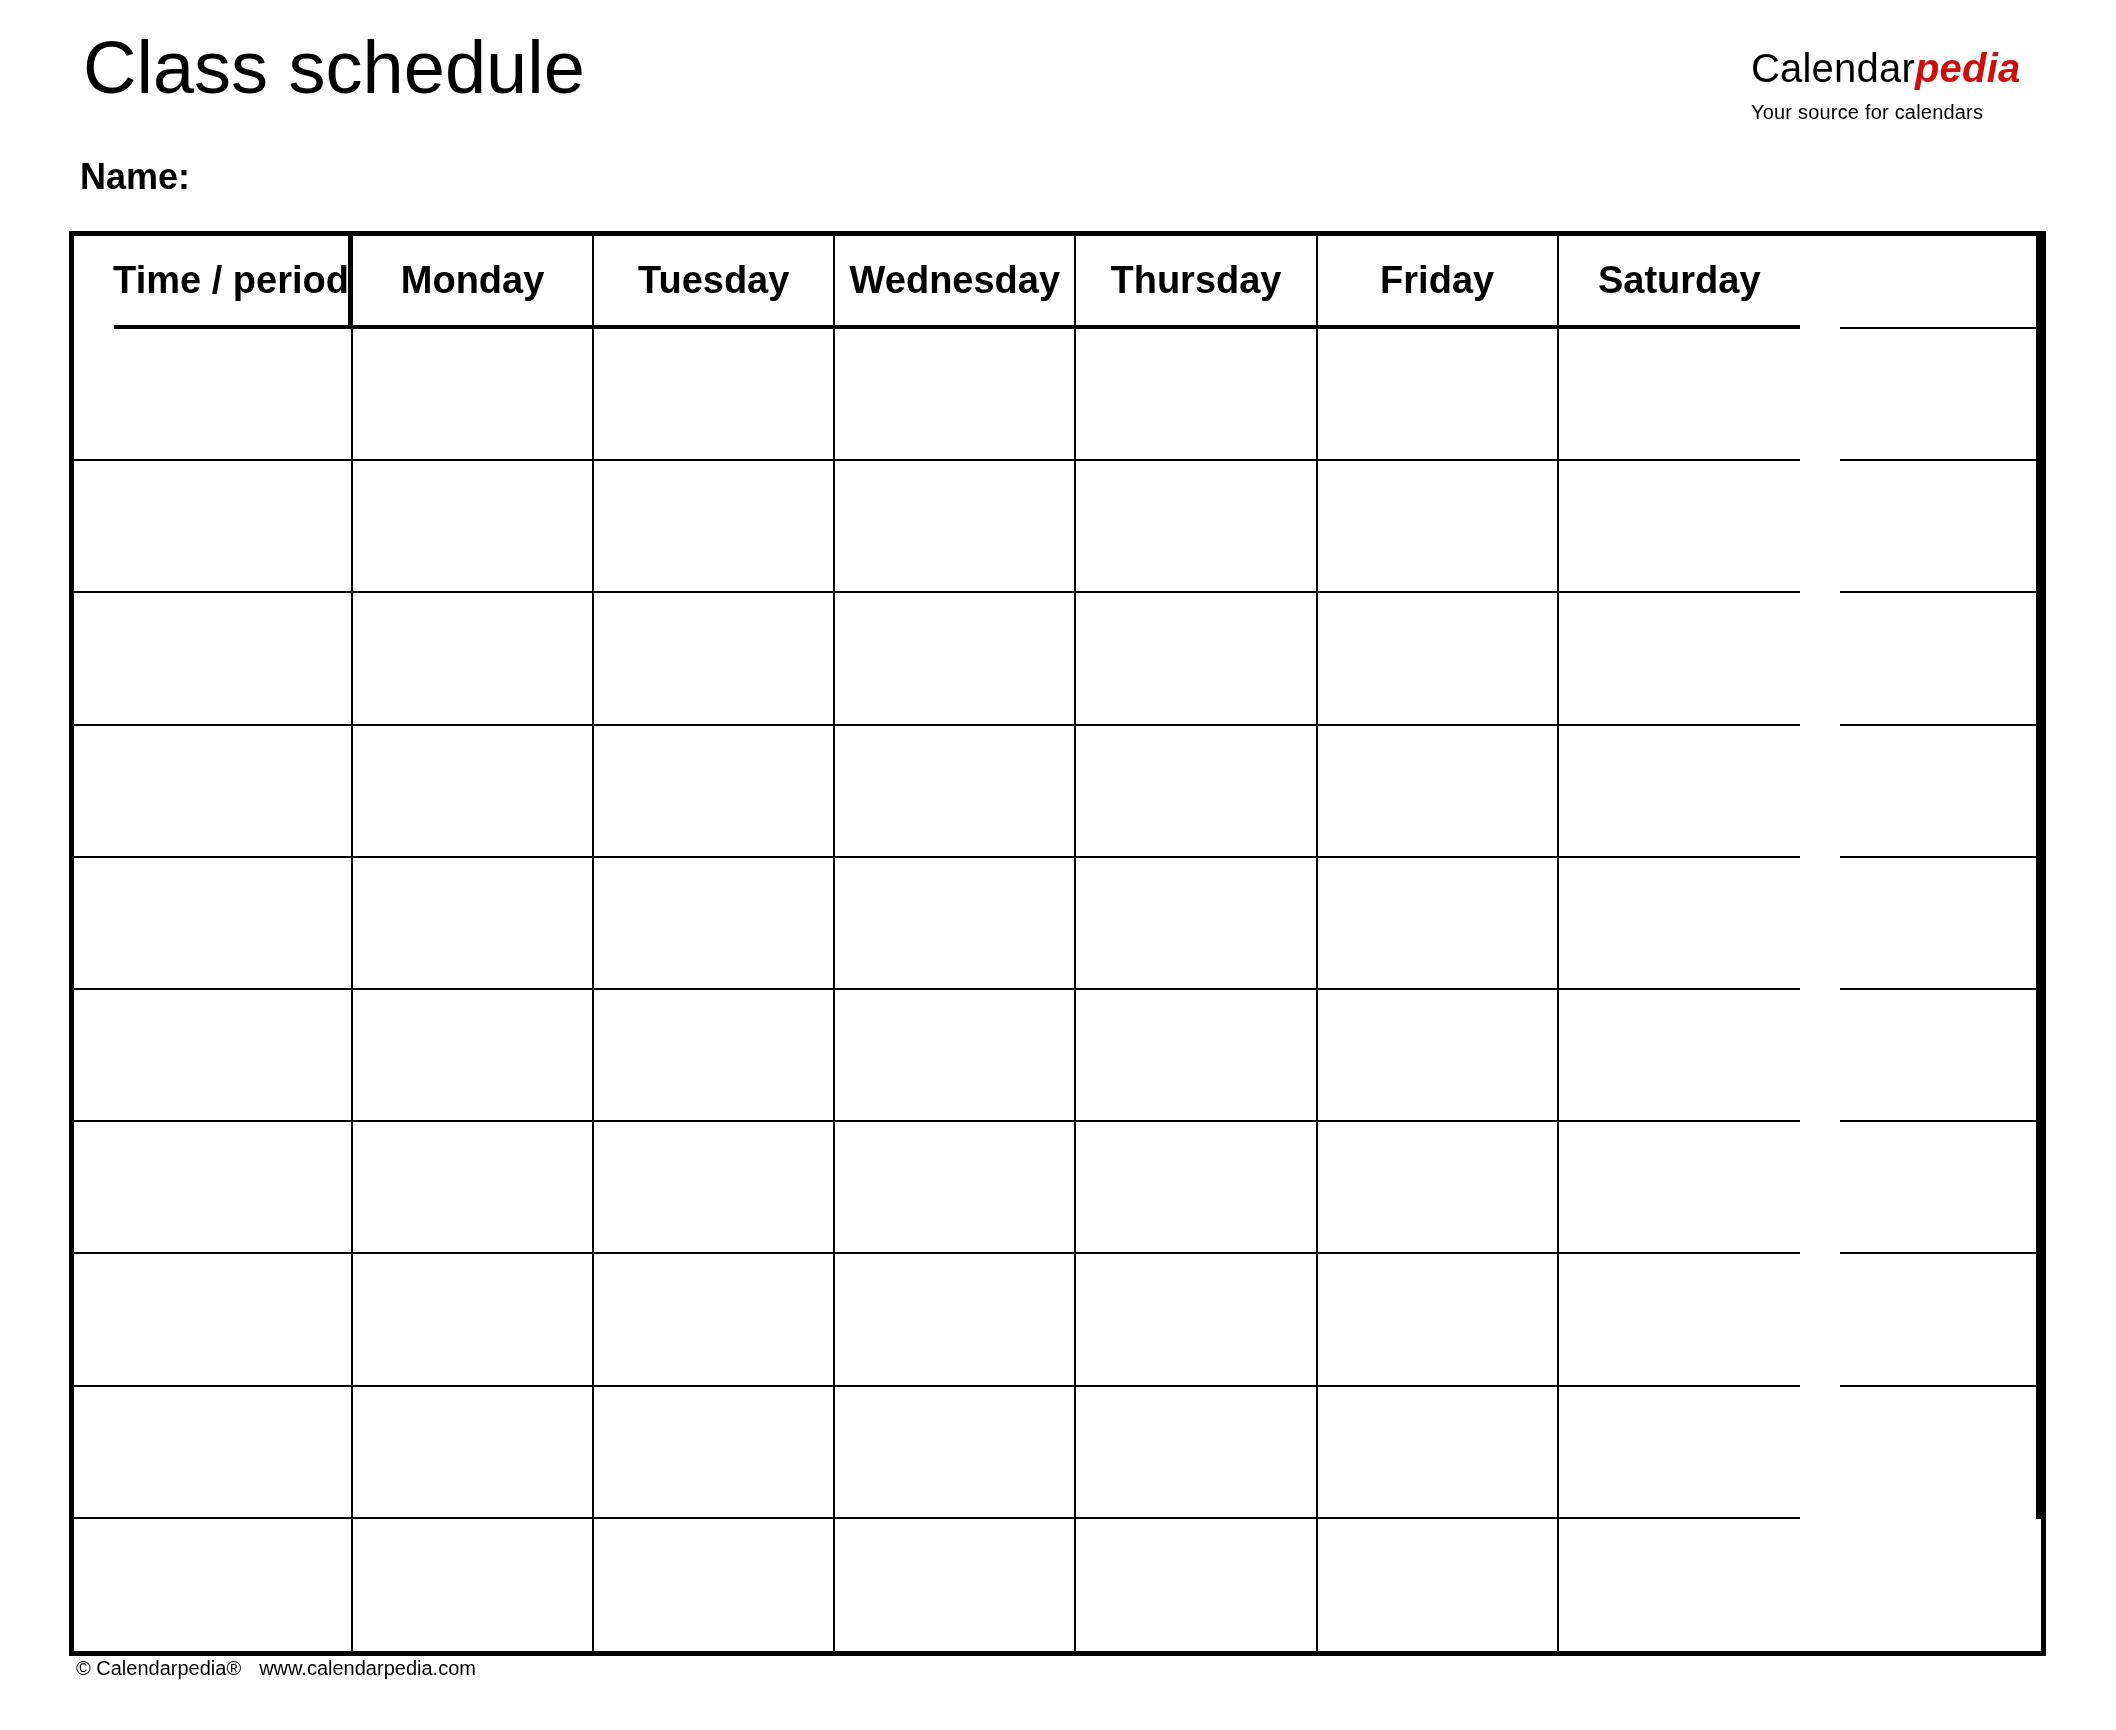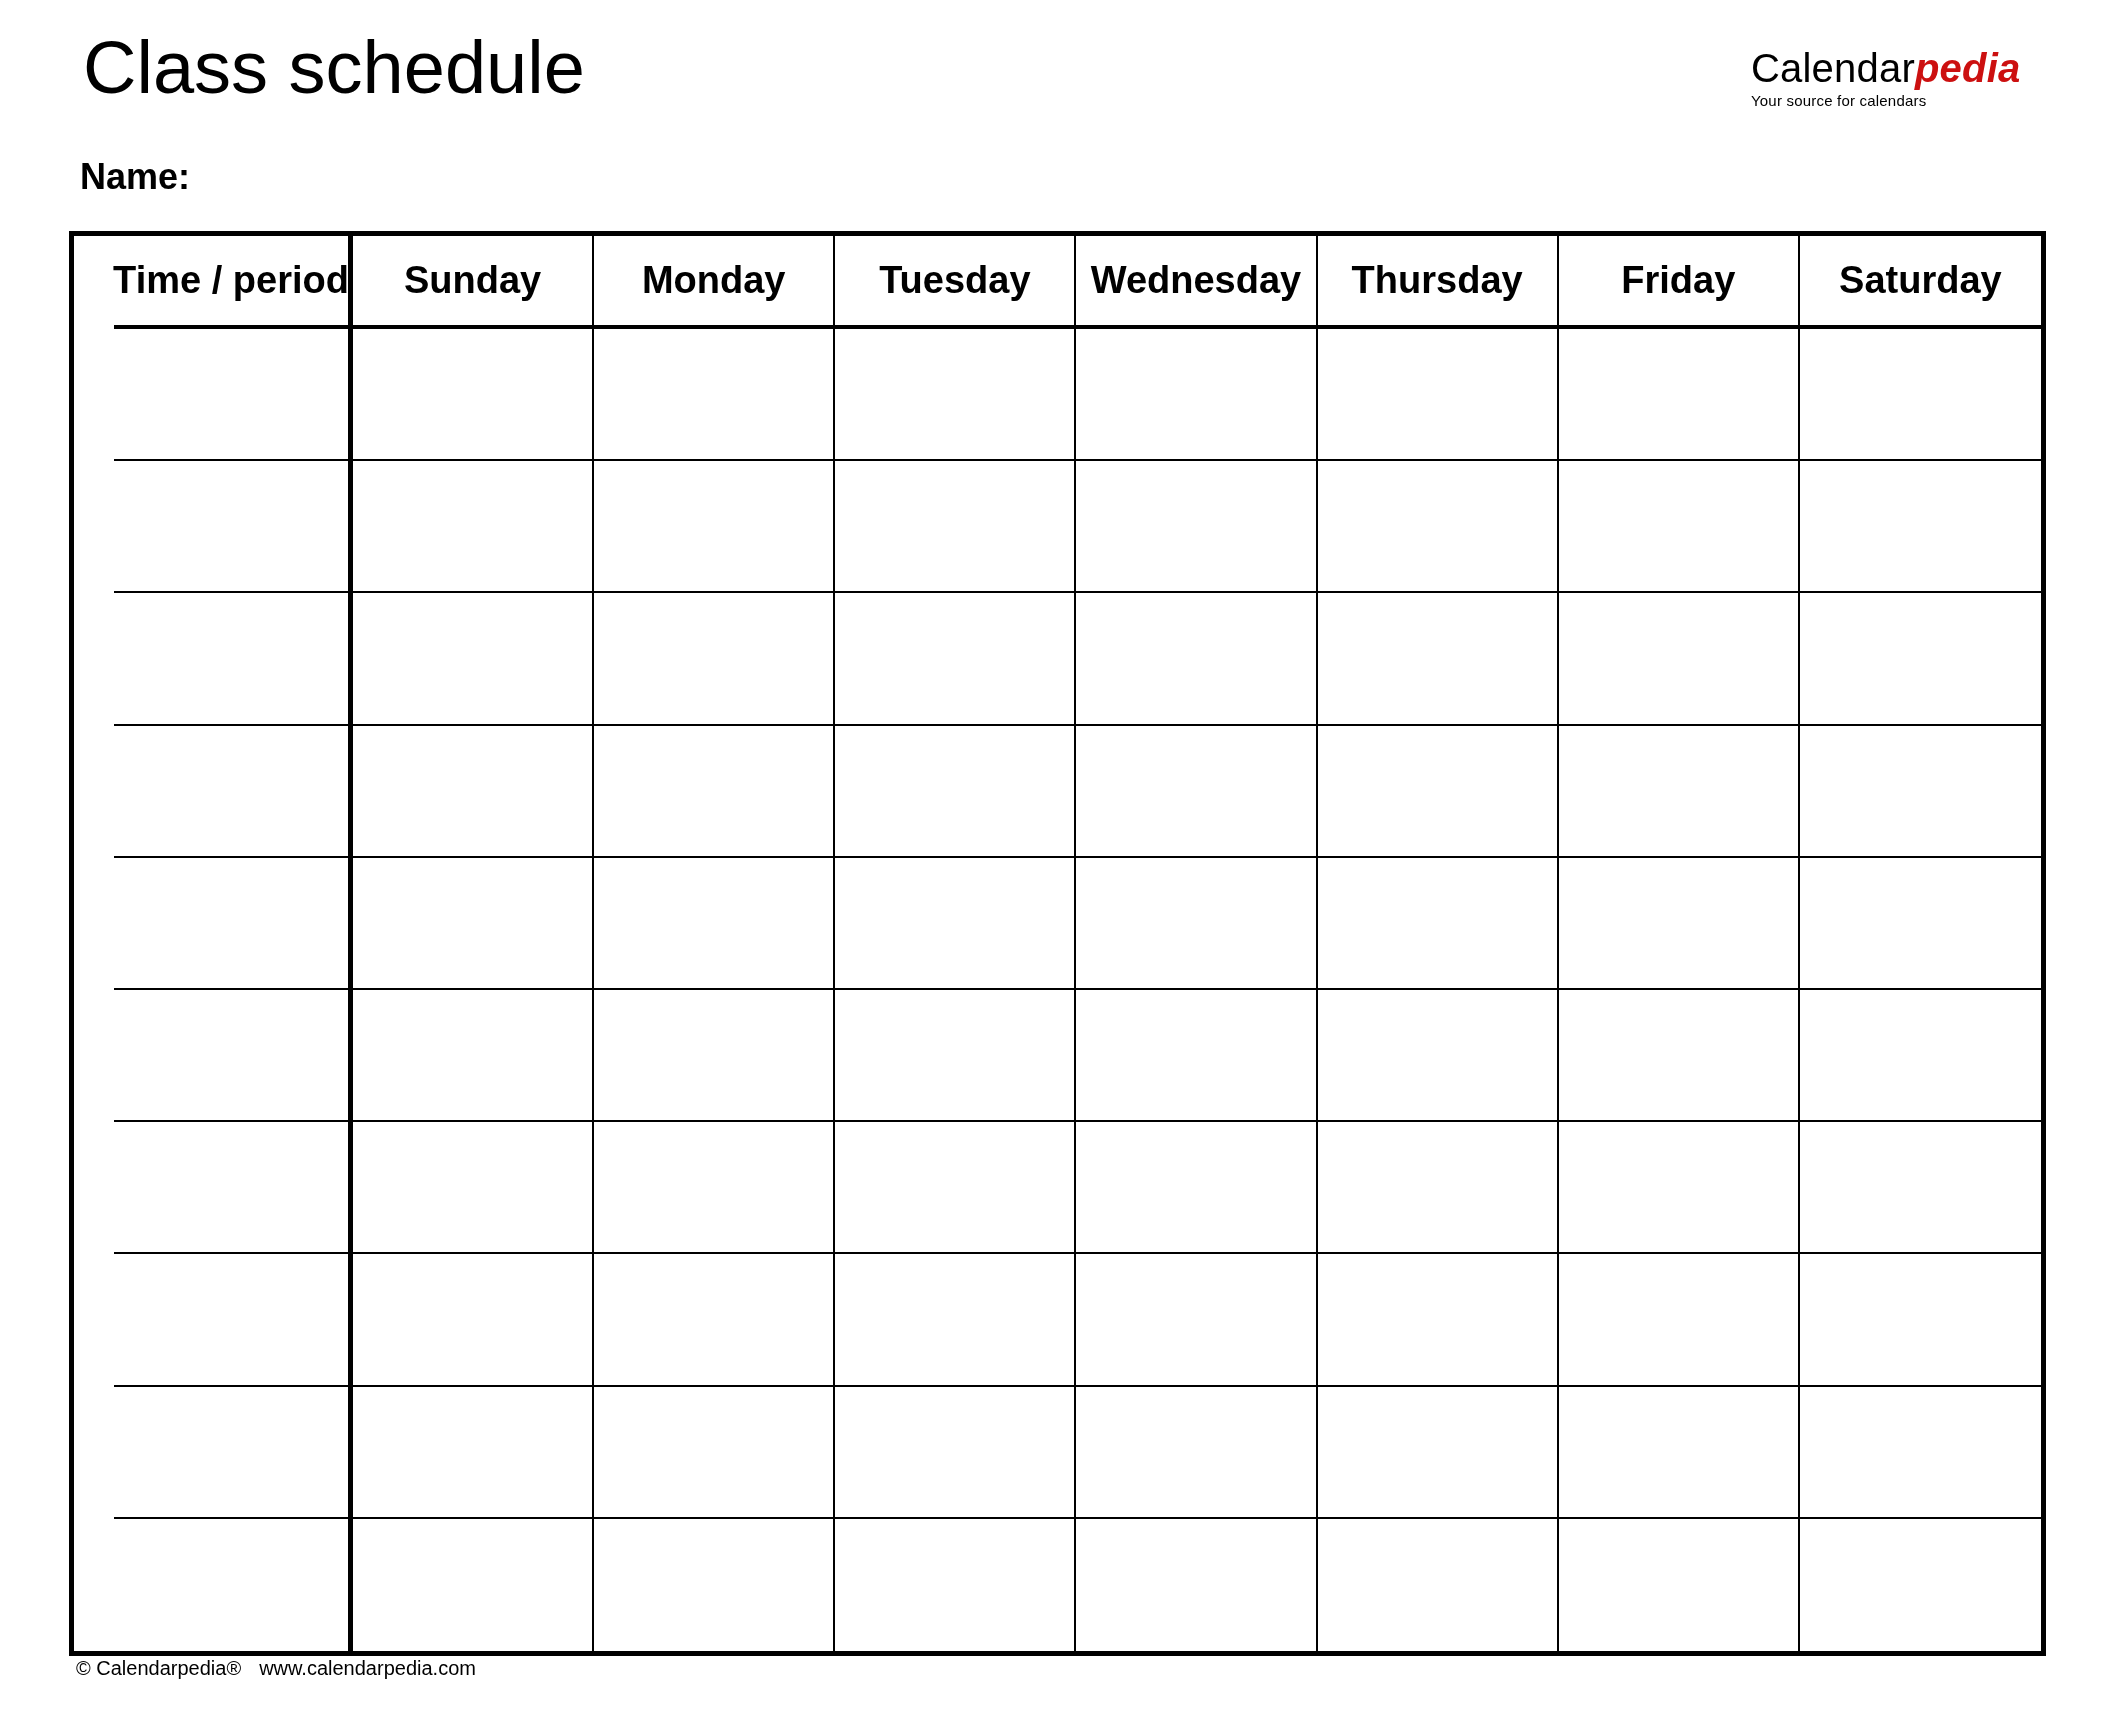--- a/index.html
+++ b/index.html
@@ -12,7 +12,7 @@
   .logo { position:absolute; left:1751px; top:48px; width:291px; text-align:left; }
   .logo-main { font-size:40px; line-height:1; white-space:nowrap; letter-spacing:0.2px; }
   .logo-main .pedia { color:#cc1010; font-weight:bold; font-style:italic; }
-  .logo-tag { font-size:15px; line-height:1; margin-top:5px; white-space:nowrap; letter-spacing:0.2px; }
+  .logo-tag { font-size:20px; line-height:1; margin-top:14px; white-space:nowrap; letter-spacing:0.2px; }
 
   .table { position:absolute; left:69px; top:231px; width:1977px; height:1425px;
            box-sizing:border-box; border:5px solid #000;

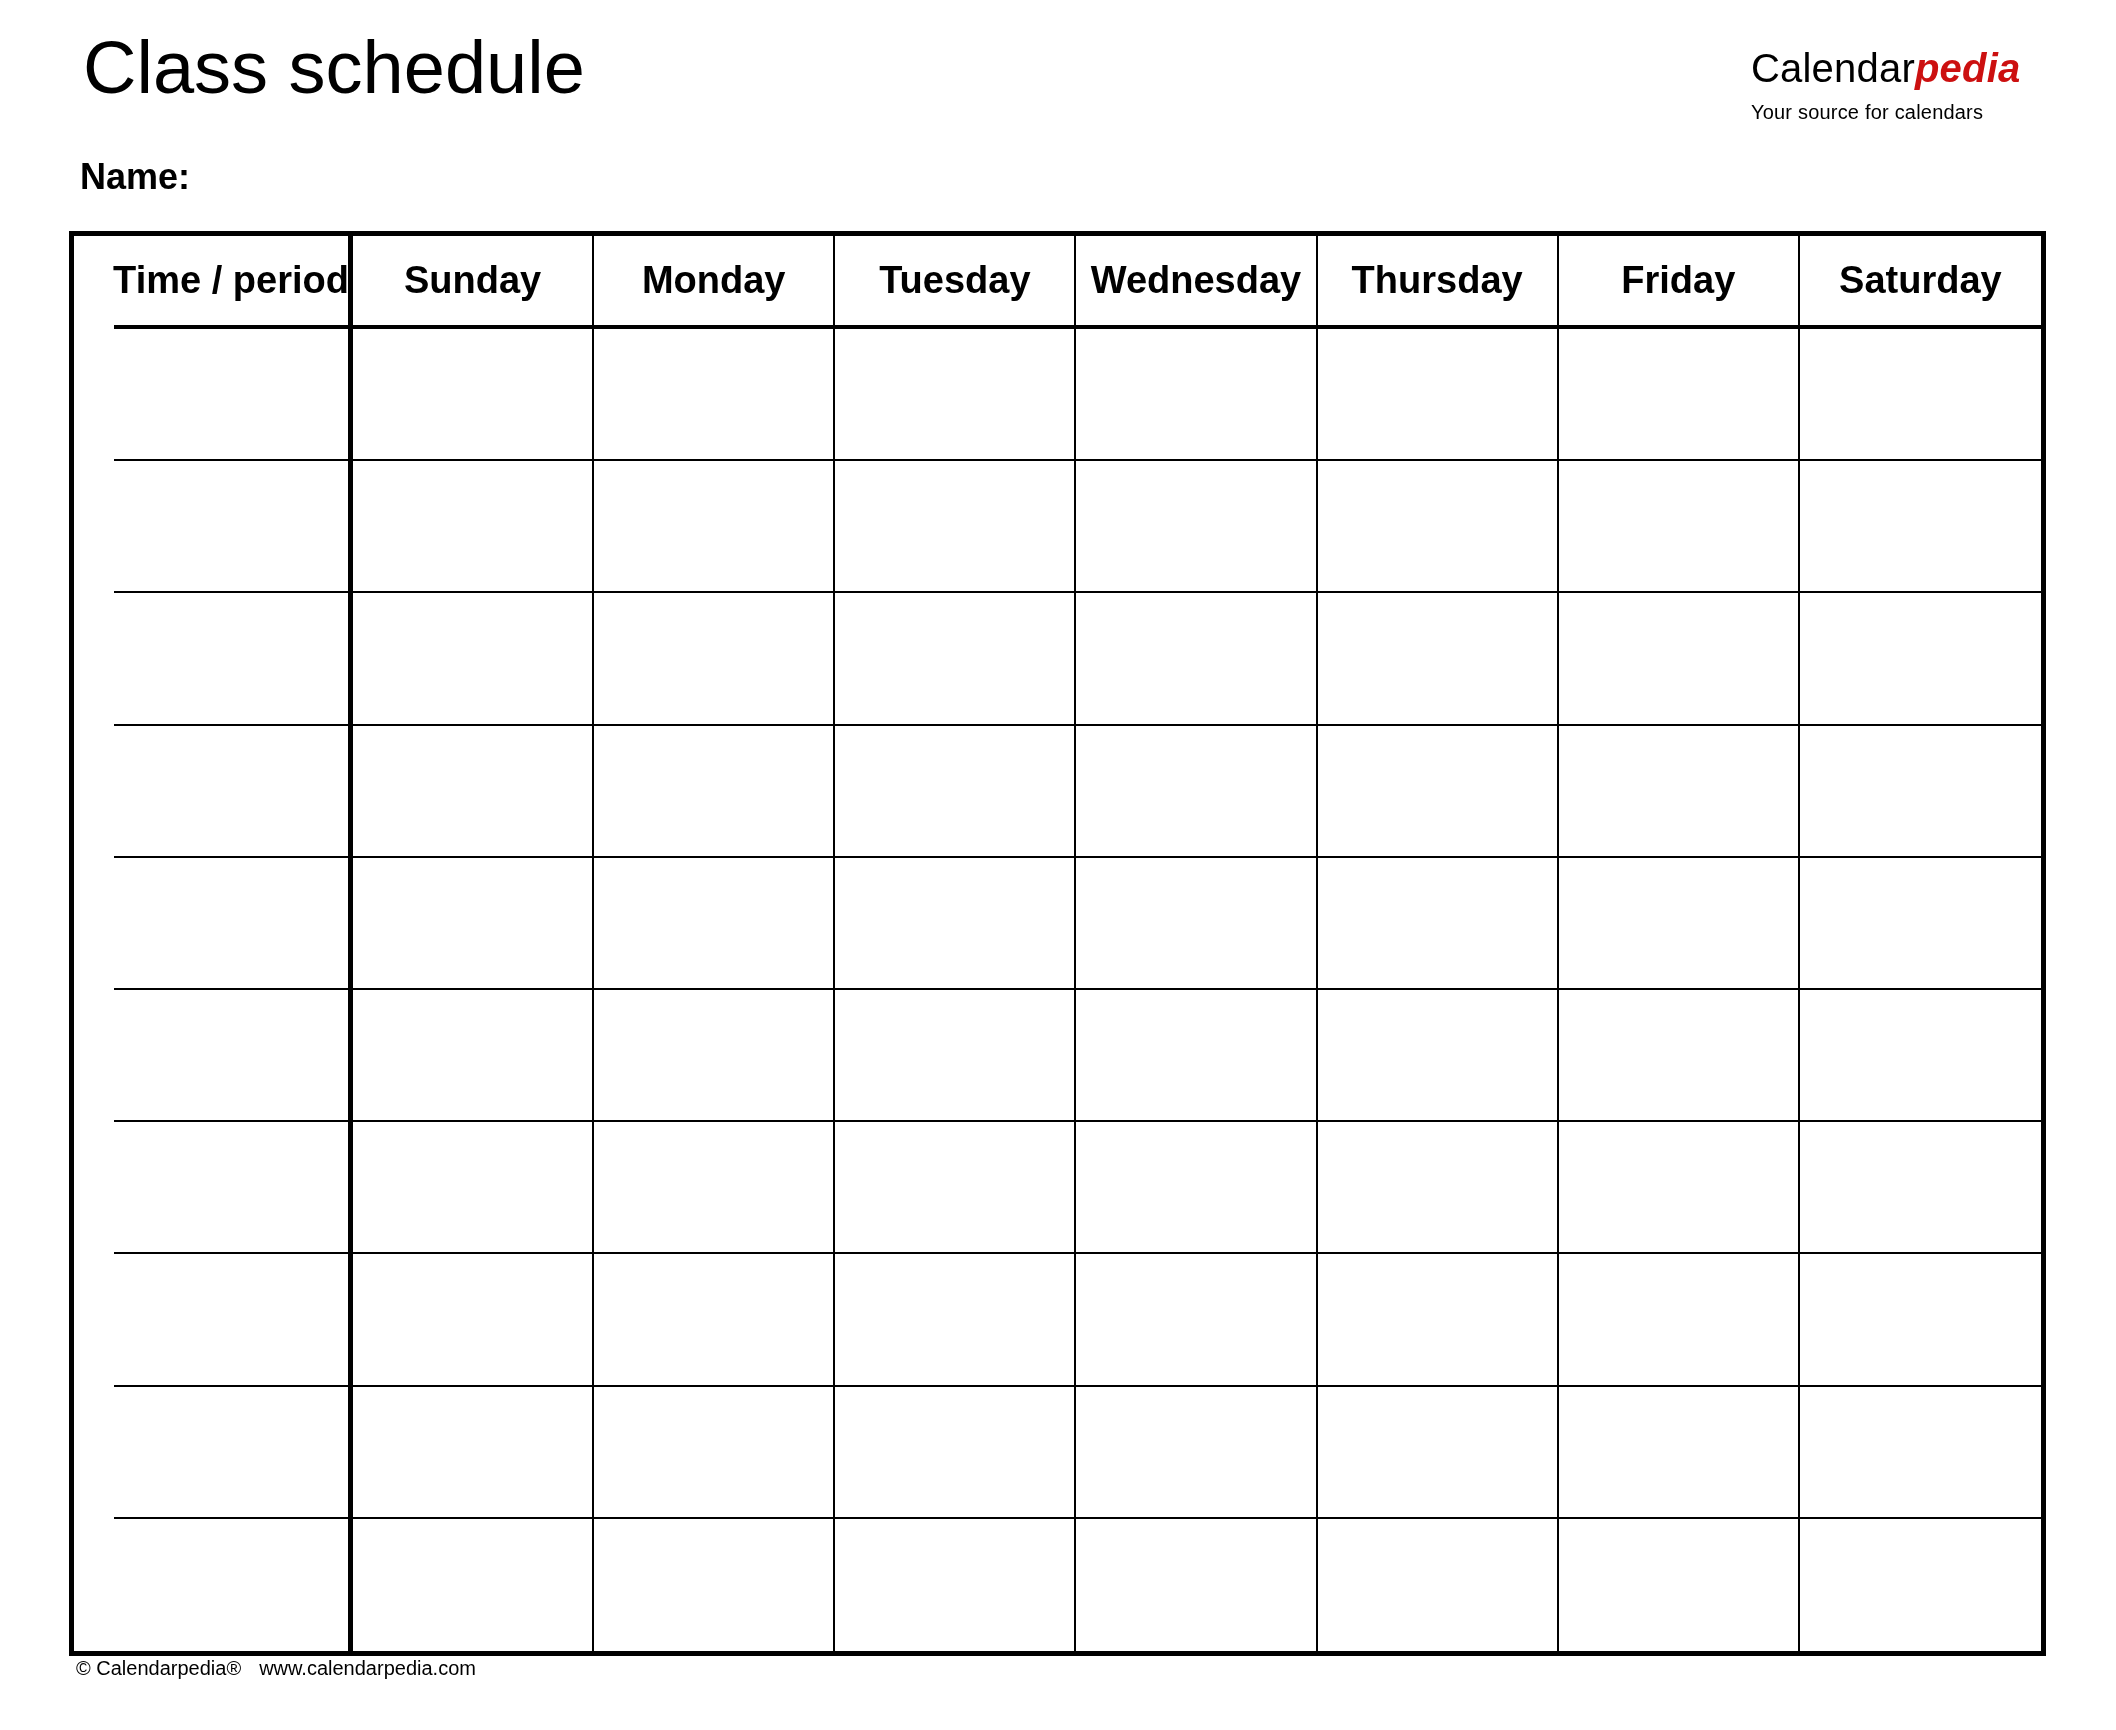--- a/index.html
+++ b/index.html
@@ -41,7 +41,6 @@
 
 <div class="table" id="schedule">
   <div class="cell header time-col">Time / period</div>
-  <div class="cell header">Sunday</div>
   <div class="cell header">Monday</div>
   <div class="cell header">Tuesday</div>
   <div class="cell header">Wednesday</div>

